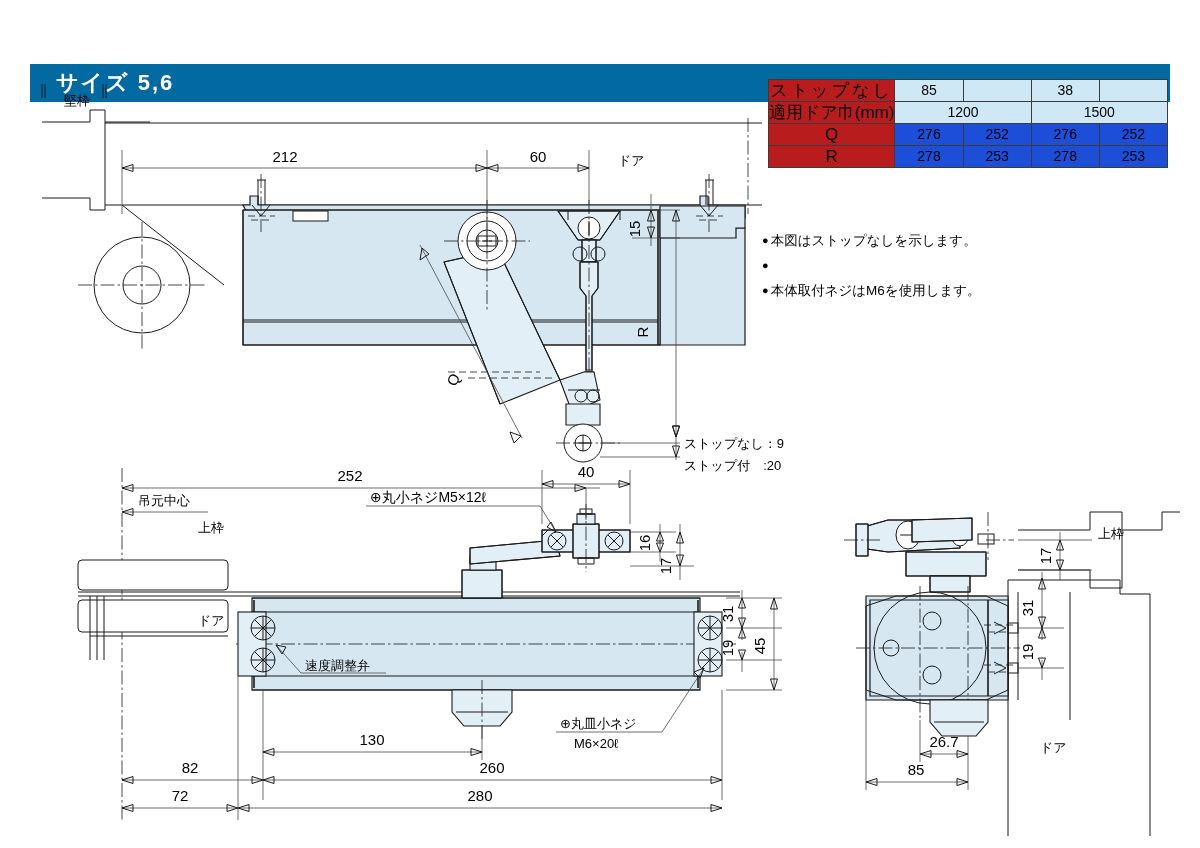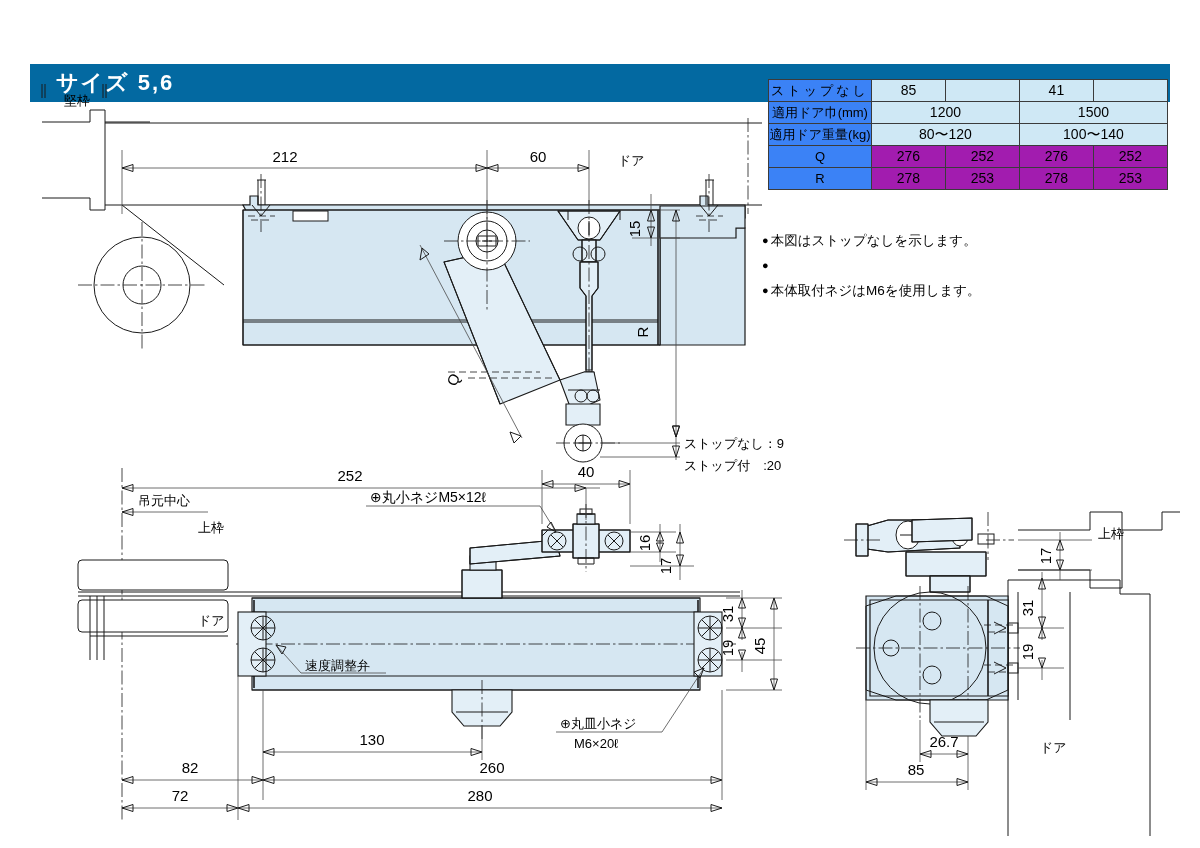--- a/index.html
+++ b/index.html
@@ -29,7 +29,7 @@
     padding:0;line-height:21px;white-space:nowrap;
   }
   .spec-table td.lbl{
-    background:#3b82f6;width:102px;letter-spacing:0px;font-size:13px;text-align:center;
+    background:#b91c1c;width:102px;letter-spacing:0px;font-size:17px;text-align:center;
   }
   .spec-table td.lbl.sp{letter-spacing:3px;}
   .spec-table td.val{background:#cfe8f5;width:74px;font-size:14px;}

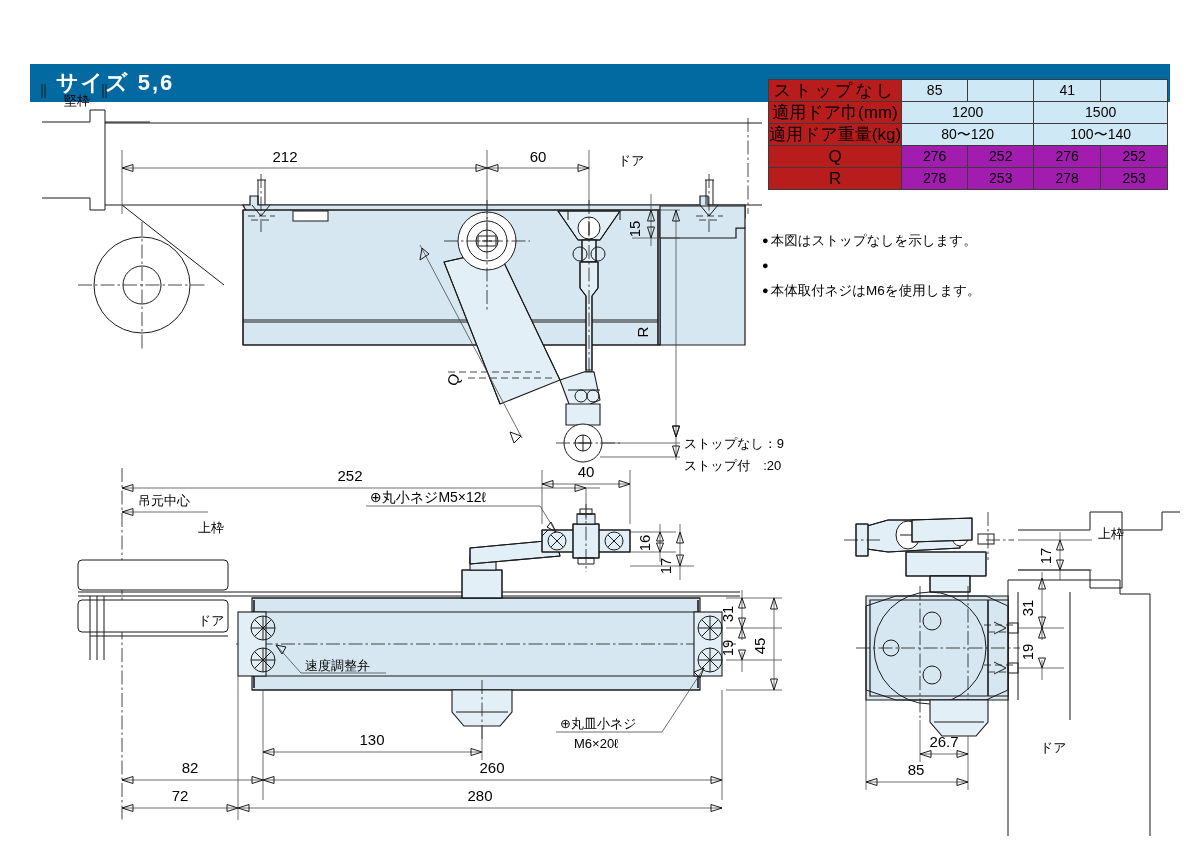--- a/index.html
+++ b/index.html
@@ -69,7 +69,7 @@
         <td class="lbl sp">ストップなし</td>
         <td class="val">85</td>
         <td class="val"></td>
-        <td class="val">41</td>
+        <td class="val">38</td>
         <td class="val"></td>
       </tr>
       <tr>

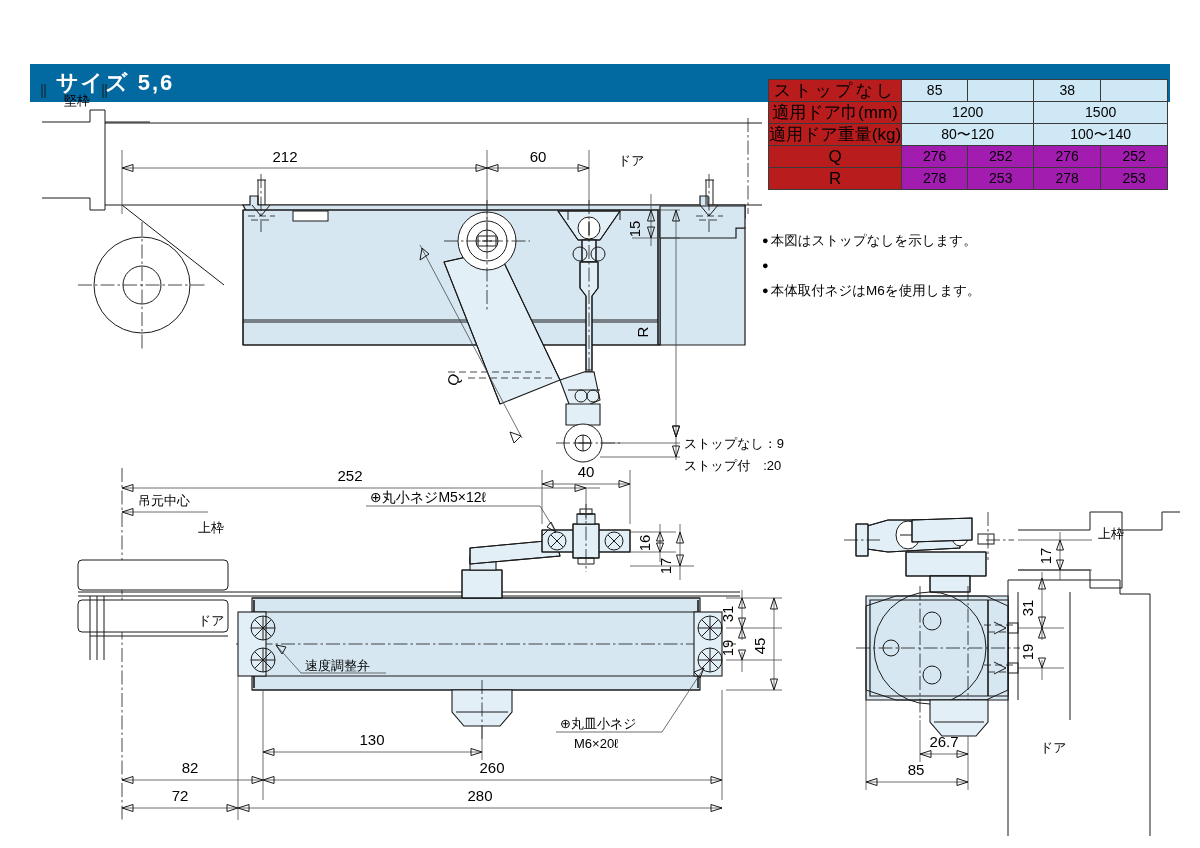--- a/index.html
+++ b/index.html
@@ -76,11 +76,6 @@
         <td class="lbl">適用ドア巾(mm)</td>
         <td class="val" colspan="2">1200</td>
         <td class="val" colspan="2">1500</td>
-      </tr>
-      <tr>
-        <td class="lbl">適用ドア重量(kg)</td>
-        <td class="val" colspan="2">80〜120</td>
-        <td class="val" colspan="2">100〜140</td>
       </tr>
       <tr>
         <td class="lbl">Q</td>

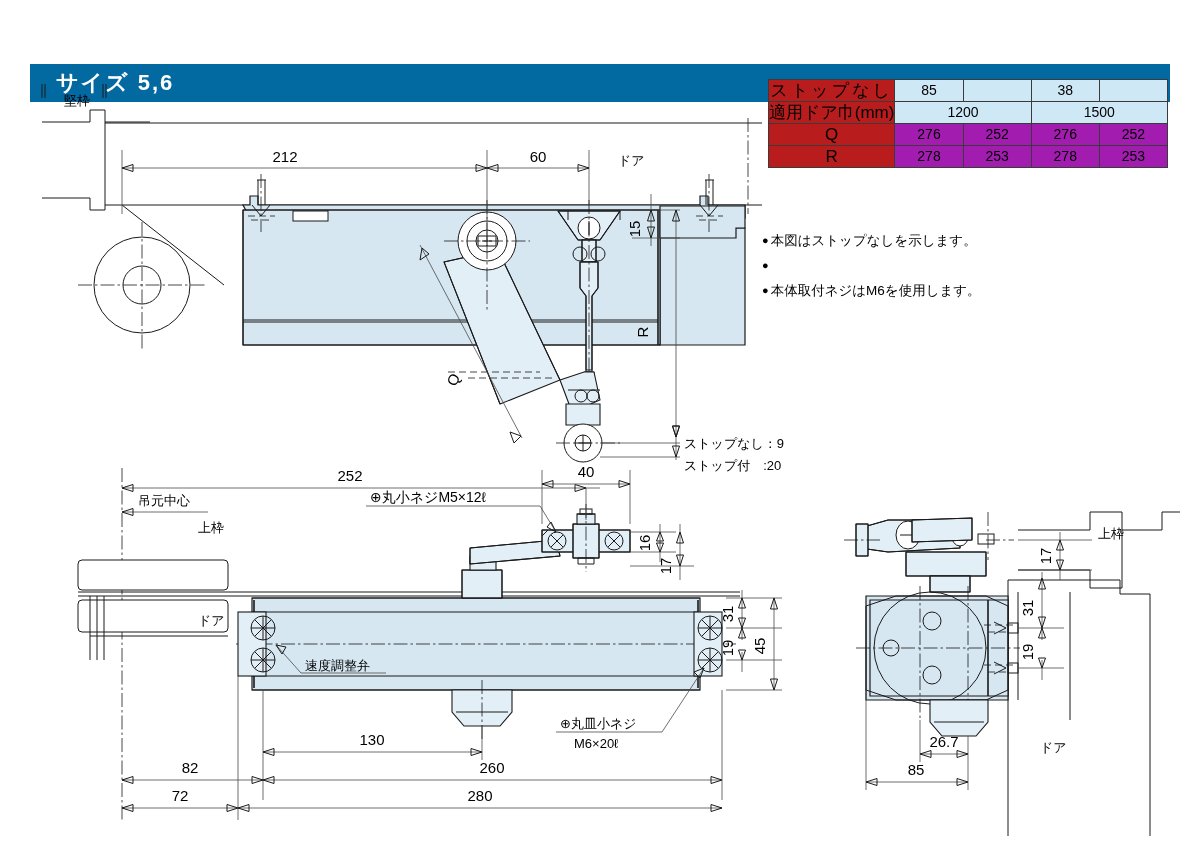--- a/index.html
+++ b/index.html
@@ -33,7 +33,7 @@
   }
   .spec-table td.lbl.sp{letter-spacing:3px;}
   .spec-table td.val{background:#cfe8f5;width:74px;font-size:14px;}
-  .spec-table td.val-lite{background:#a21caf;width:74px;font-size:14px;margin-left:37px;}
+  .spec-table td.val-lite{background:#1d4ed8;width:74px;font-size:14px;margin-left:37px;}
 
   
   .notes{position:absolute;left:762px;top:228px;font-size:13.5px;line-height:25px;}

